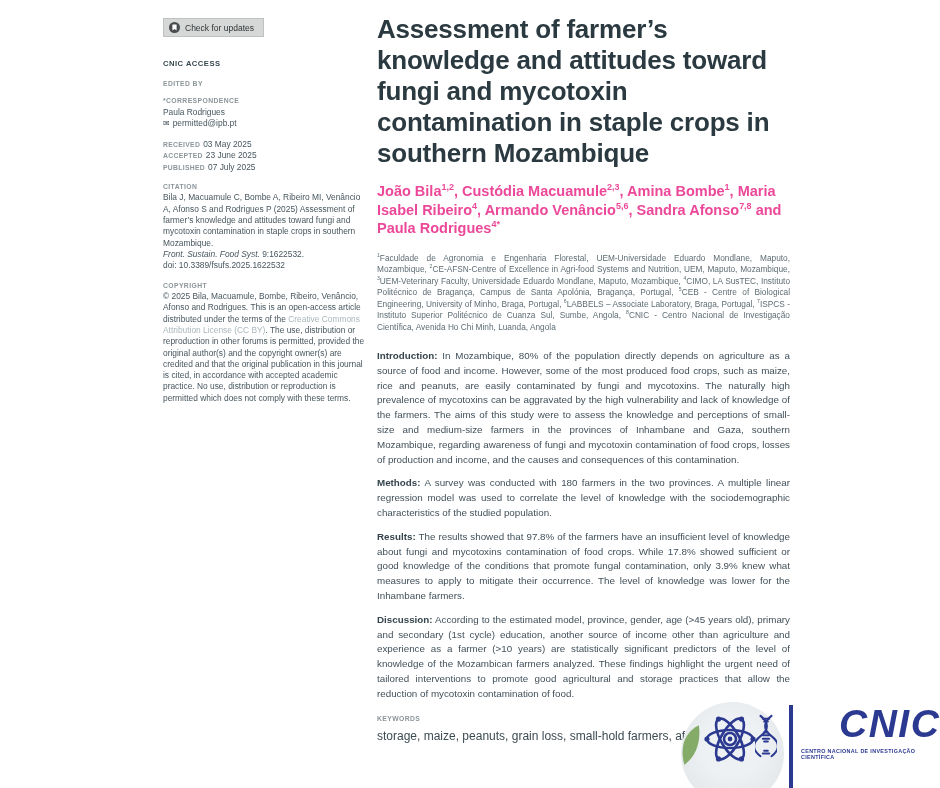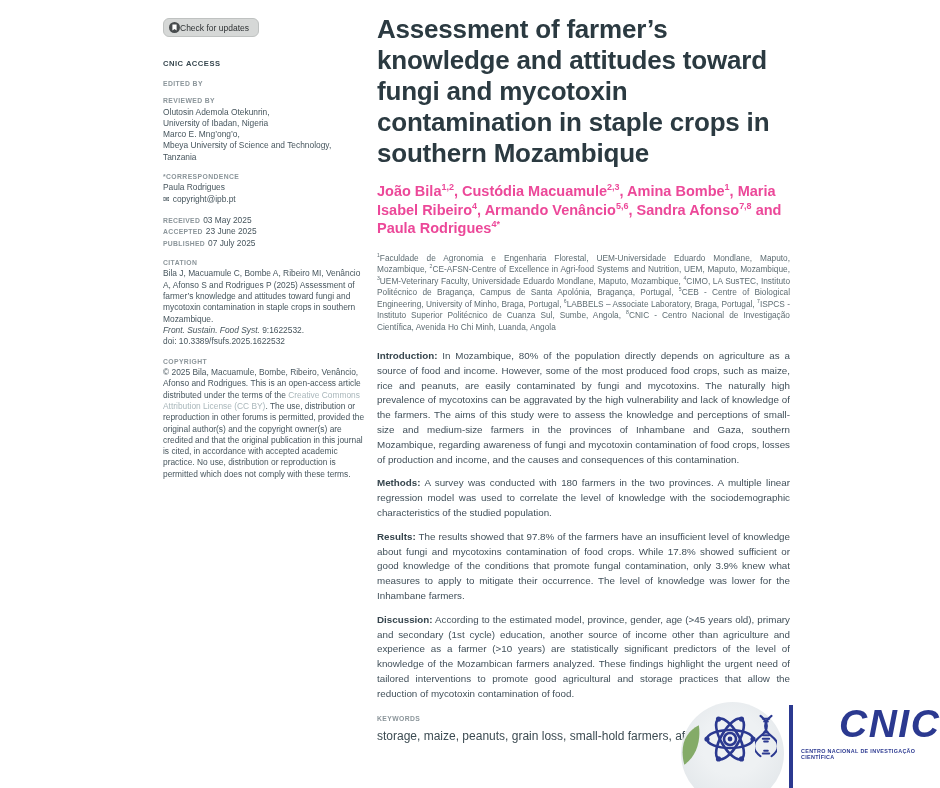--- a/index.html
+++ b/index.html
@@ -8,8 +8,8 @@
 
   
   .sidebar{position:absolute;left:163px;top:18px;width:202px;}
-  .badge{display:inline-flex;align-items:center;background:#d6d8d7;border:1px solid #bfc2c1;
-         border-radius:6px;padding:3px 9px 3px 5px;font-size:8.5px;color:#2e3234;cursor:pointer;margin-bottom:22px;}
+  .badge{display:inline-flex;align-items:center;gap:5px;background:#d6d8d7;border:1px solid #bfc2c1;
+         border-radius:0;padding:3px 9px 3px 5px;font-size:8.5px;color:#2e3234;cursor:pointer;margin-bottom:22px;}
   .badge svg{display:block;}
   .open-access{font-size:7.6px;font-weight:700;letter-spacing:.5px;color:#37474f;margin-bottom:12px;}
   .sec{margin-bottom:10px;}

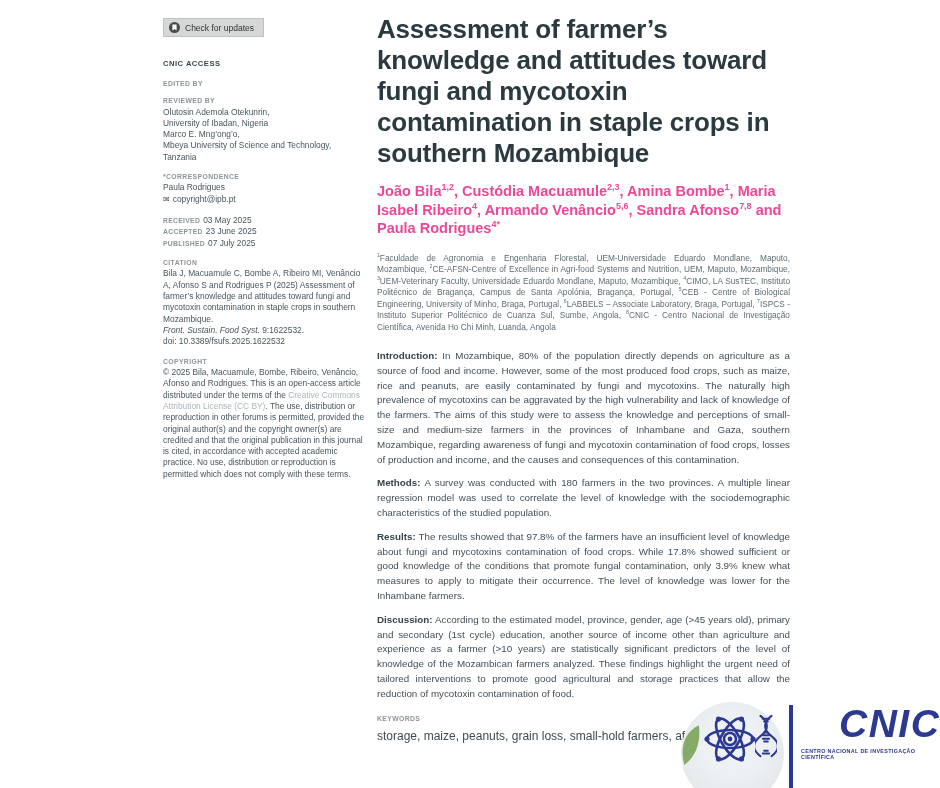--- a/index.html
+++ b/index.html
@@ -69,16 +69,6 @@
       <div class="slabel">EDITED BY</div>
     </div>
 
-    <div class="sec">
-      <div class="slabel">REVIEWED BY</div>
-      <div class="sbody">
-        <div>Olutosin Ademola Otekunrin,</div>
-        <div>University of Ibadan, Nigeria</div>
-        <div>Marco E. Mng’ong’o,</div>
-        <div>Mbeya University of Science and Technology,</div>
-        <div>Tanzania</div>
-      </div>
-    </div>
 
     <div class="sec">
       <div class="slabel">*CORRESPONDENCE</div>

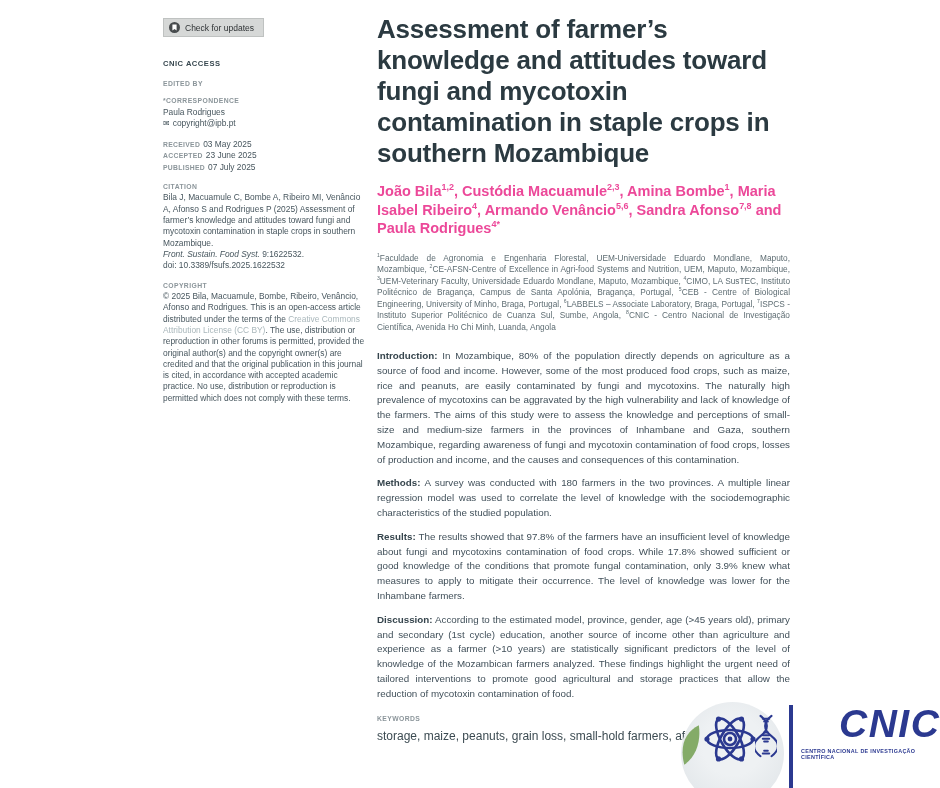--- a/index.html
+++ b/index.html
@@ -76,7 +76,7 @@
         <div>Paula Rodrigues</div>
         <div class="email-row">
           <span class="env">✉</span>
-          <span class="email">copyright@ipb.pt</span>
+          <span class="email">permitted@ipb.pt</span>
         </div>
       </div>
     </div>

